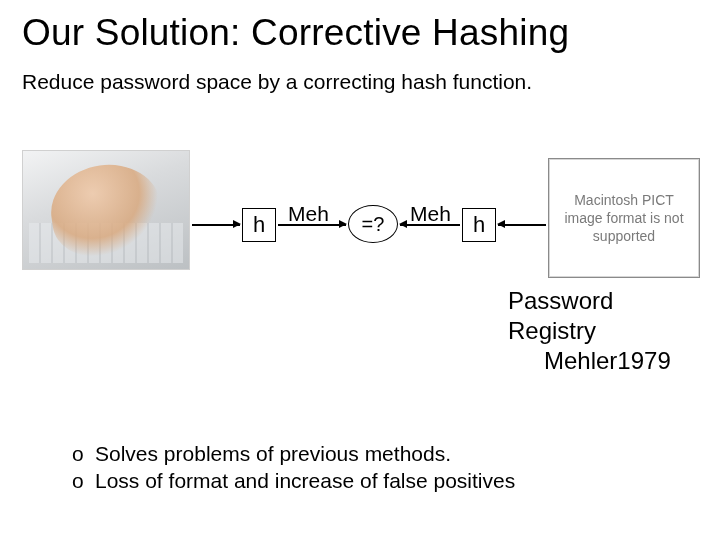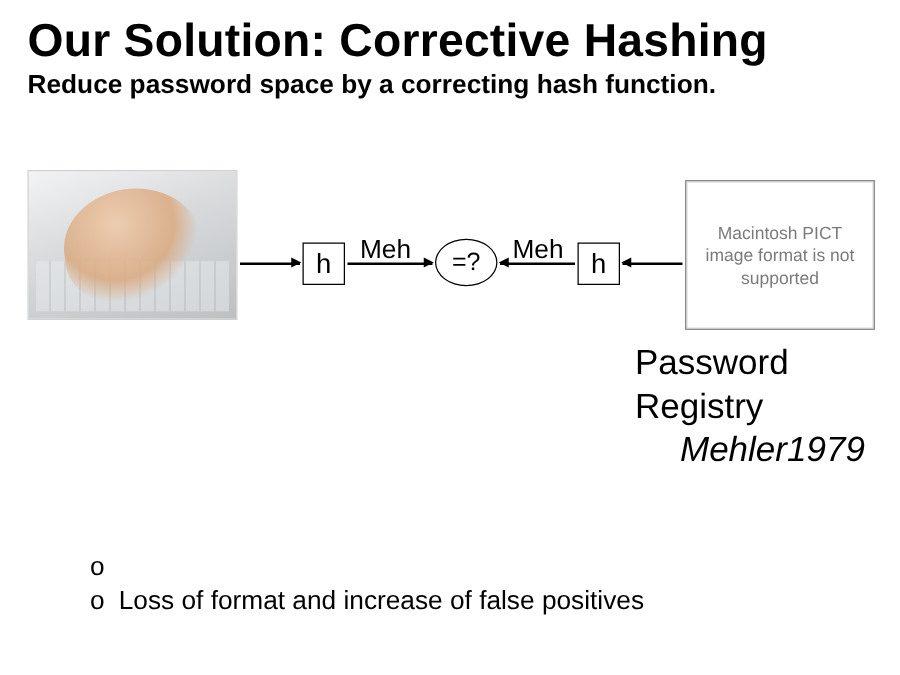--- a/index.html
+++ b/index.html
@@ -15,8 +15,8 @@
   .slide { padding: 12px 22px; }
   .title {
     font-size: 37px;
-    font-weight: 700;
-    margin-bottom: 2px;
+    font-weight: 400;
+    margin-bottom: 16px;
     letter-spacing: 0.2px;
   }
   .subtitle {

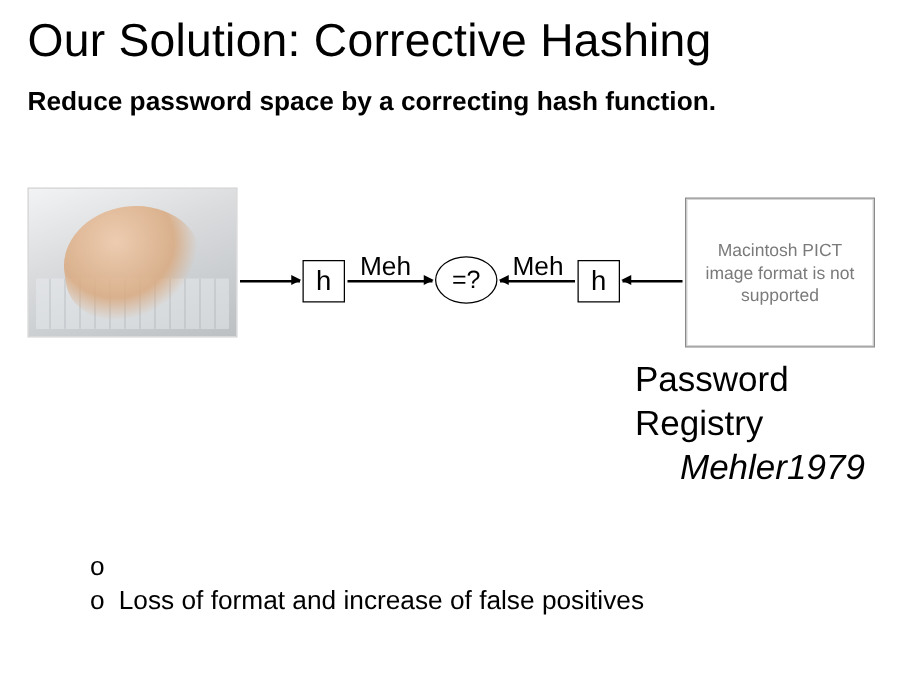--- a/index.html
+++ b/index.html
@@ -21,7 +21,7 @@
   }
   .subtitle {
     font-size: 21px;
-    font-weight: 700;
+    font-weight: 400;
     margin-bottom: 56px;
   }
   .diagram-row {

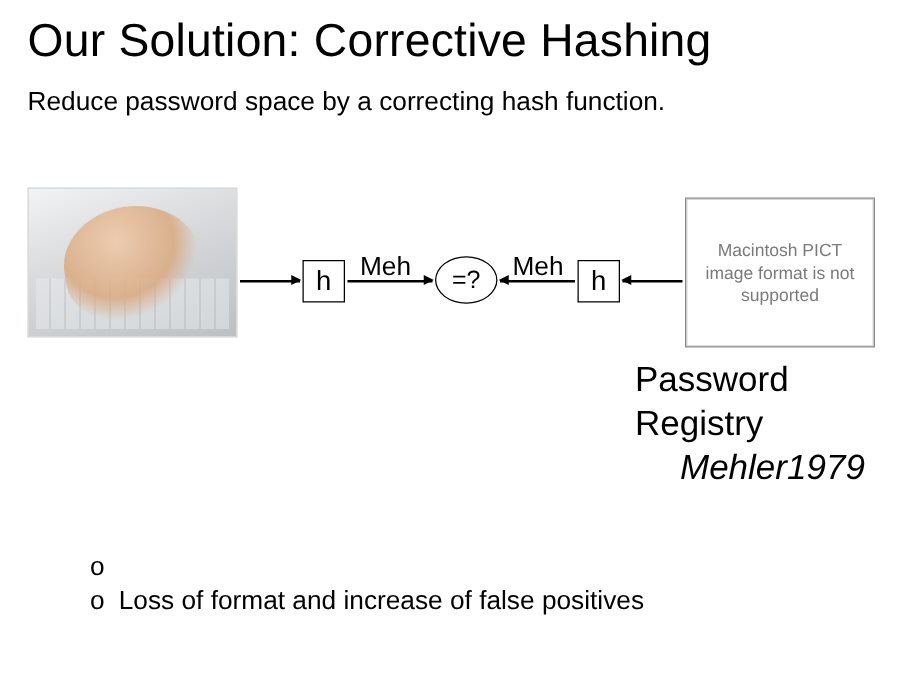--- a/index.html
+++ b/index.html
@@ -154,7 +154,7 @@
     position: absolute;
     left: 486px;
     top: 136px;
-    font-size: 28px;
+    font-size: 24px;
     line-height: 1.25;
     text-align: left;
   }

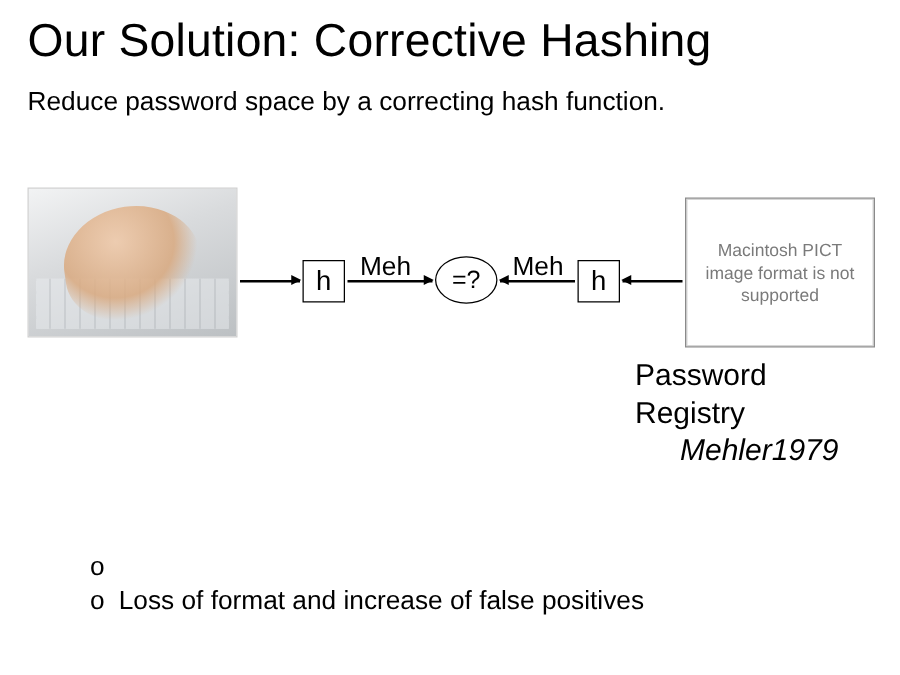--- a/index.html
+++ b/index.html
@@ -158,7 +158,7 @@
     line-height: 1.25;
     text-align: left;
   }
-  .pw-registry .r2 { padding-left: 36px; display: block; font-style: italic; }
+  .pw-registry .r2 { padding-left: 36px; display: block; }
 
   .bullets {
     position: absolute;

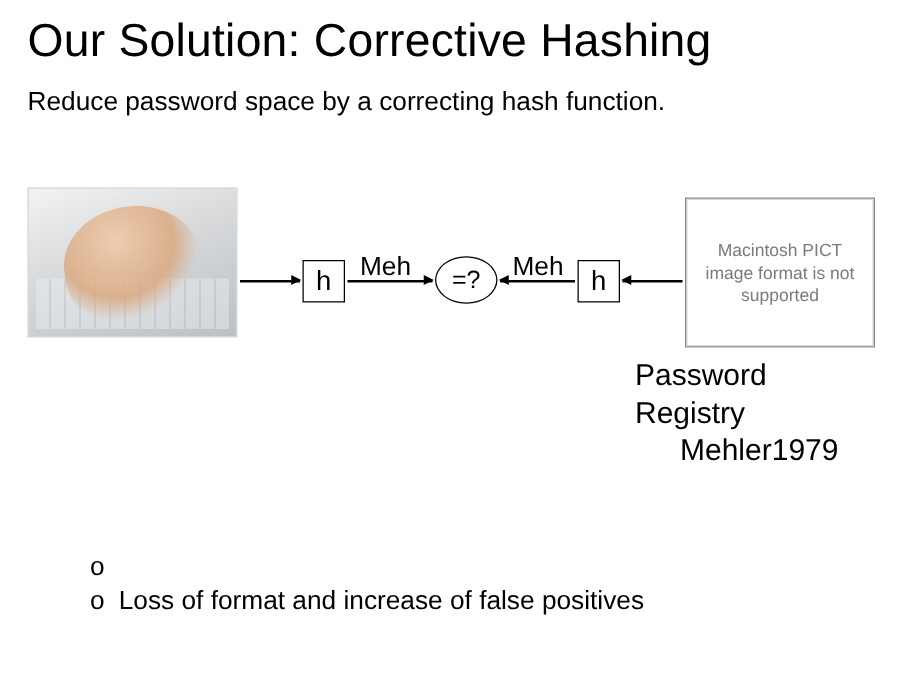--- a/index.html
+++ b/index.html
@@ -216,6 +216,7 @@
 <div class="bullets">
   <div class="row">
     <span class="mk">o</span>
+    <span>Solves problems of previous methods.</span>
   </div>
   <div class="row">
     <span class="mk">o</span>

